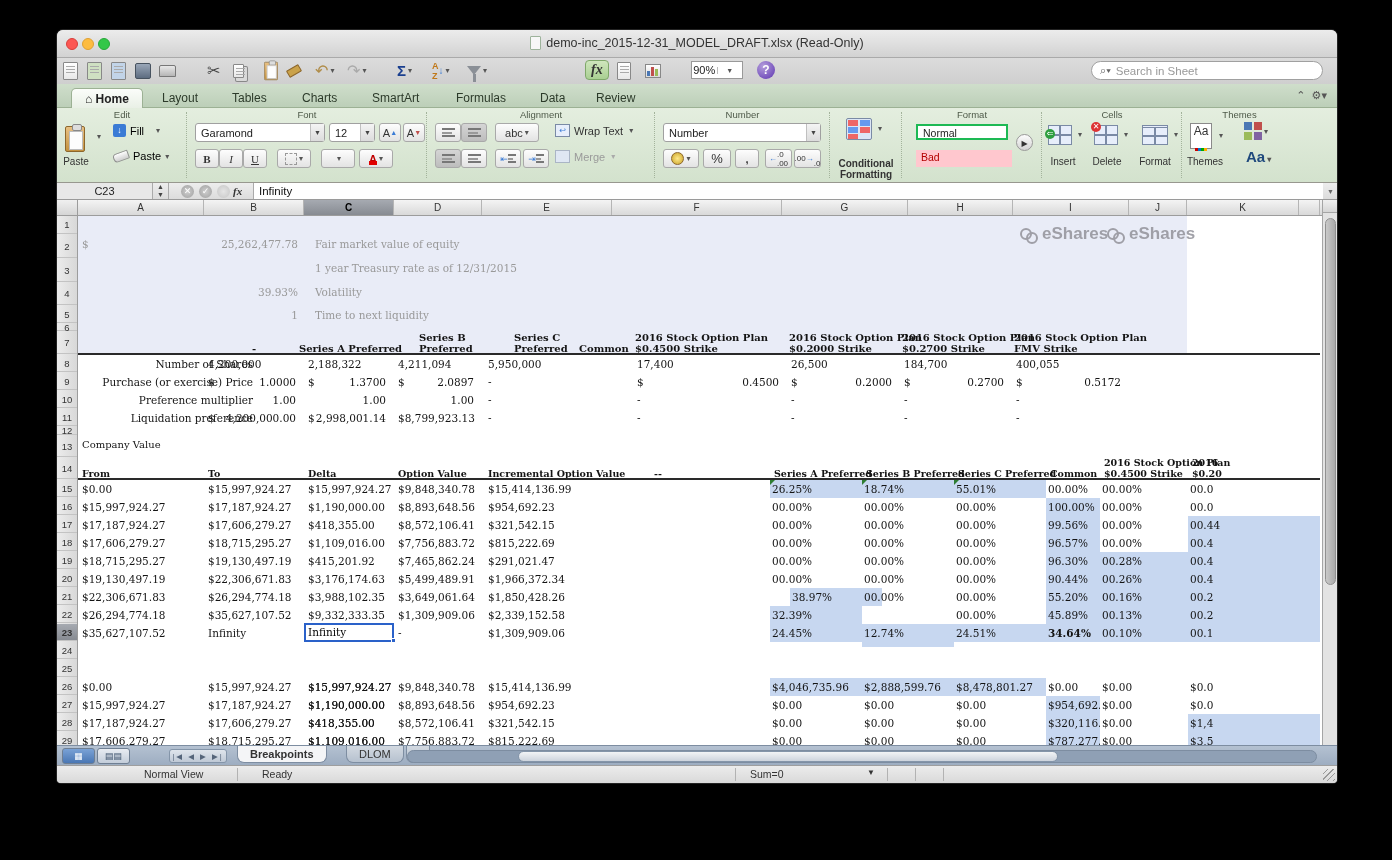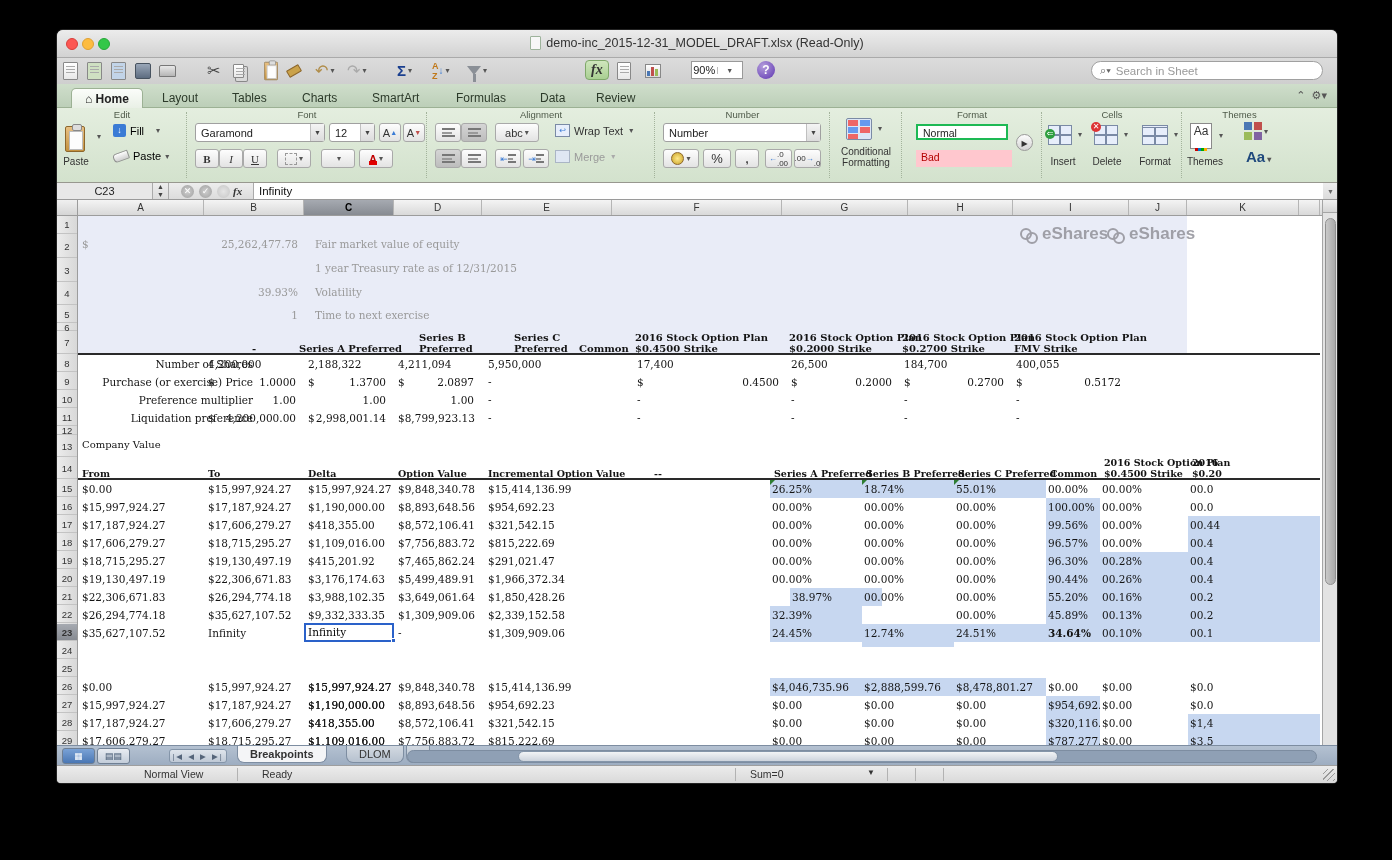--- a/index.html
+++ b/index.html
@@ -355,7 +355,7 @@
         </span>
         <span style="position:absolute;right:-10px;top:6px;font-size:8px;color:#555;">▾</span>
       </div>
-      <div class="biglabel" style="left:-4px;top:38px;width:80px;line-height:11px;">
+      <div class="biglabel" style="left:-4px;top:50px;width:80px;line-height:11px;font-weight:bold;">
         <span>Conditional</span><br><span>Formatting</span>
       </div>
     </div>

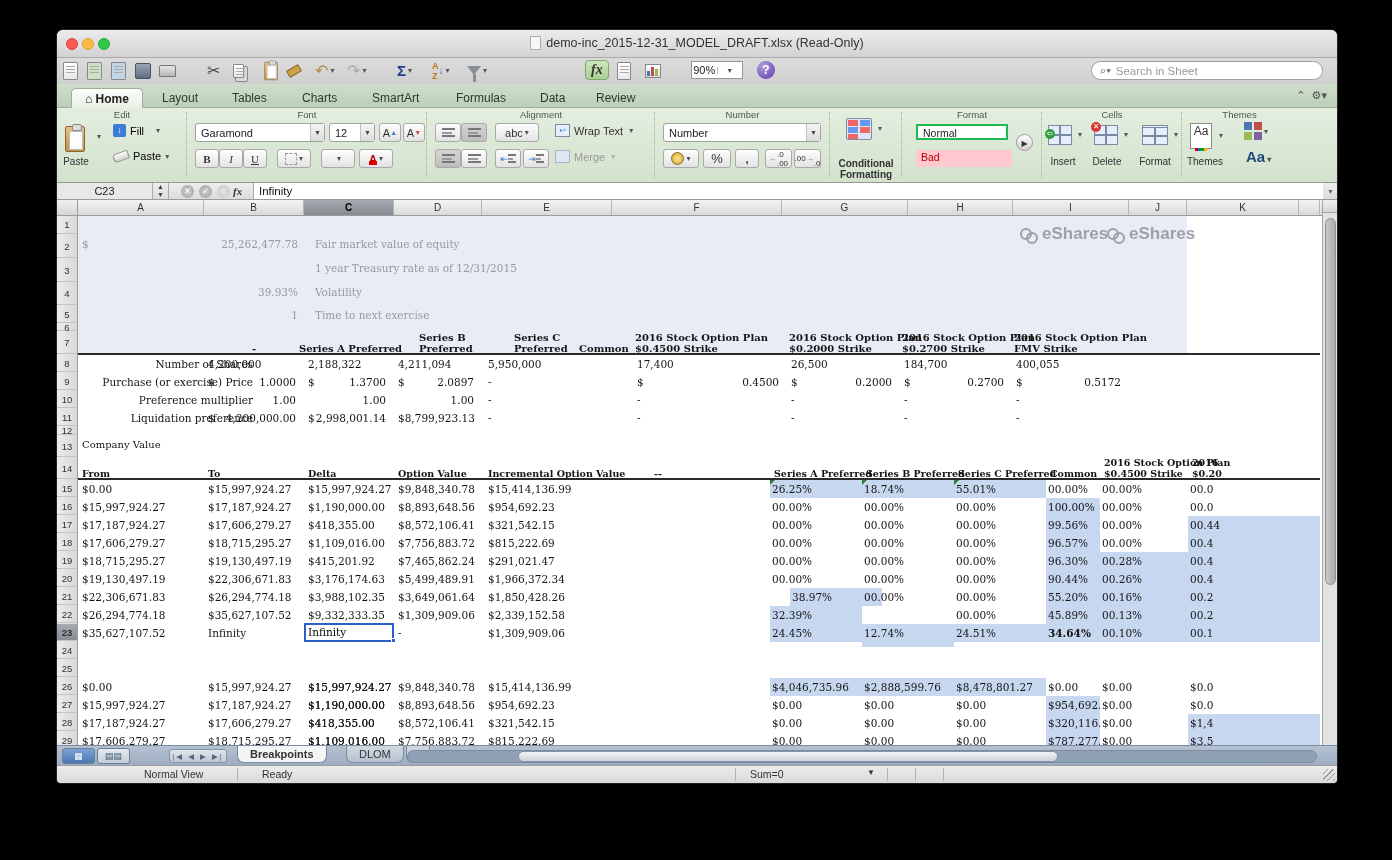--- a/index.html
+++ b/index.html
@@ -487,7 +487,7 @@
       <div class="cell gray right" style="left: 23px; top: 67px; width: 220px; height: 23px;">39.93%</div>
       <div class="cell gray" style="left: 256px; top: 67px; width: 420px; height: 23px;">Volatility</div>
       <div class="cell gray right" style="left: 23px; top: 90px; width: 220px; height: 18px;">1</div>
-      <div class="cell gray" style="left: 256px; top: 90px; width: 420px; height: 18px;">Time to next exercise</div>
+      <div class="cell gray" style="left: 256px; top: 90px; width: 420px; height: 18px;">Time to next liquidity</div>
       <div class="cell b center" style="left: 147px; top: 116px; width: 100px; height: 23px; display: flex; flex-direction: column; justify-content: flex-end; font-size: 10px; line-height: 11px; overflow: visible;">
         <span>-</span>
       </div>

